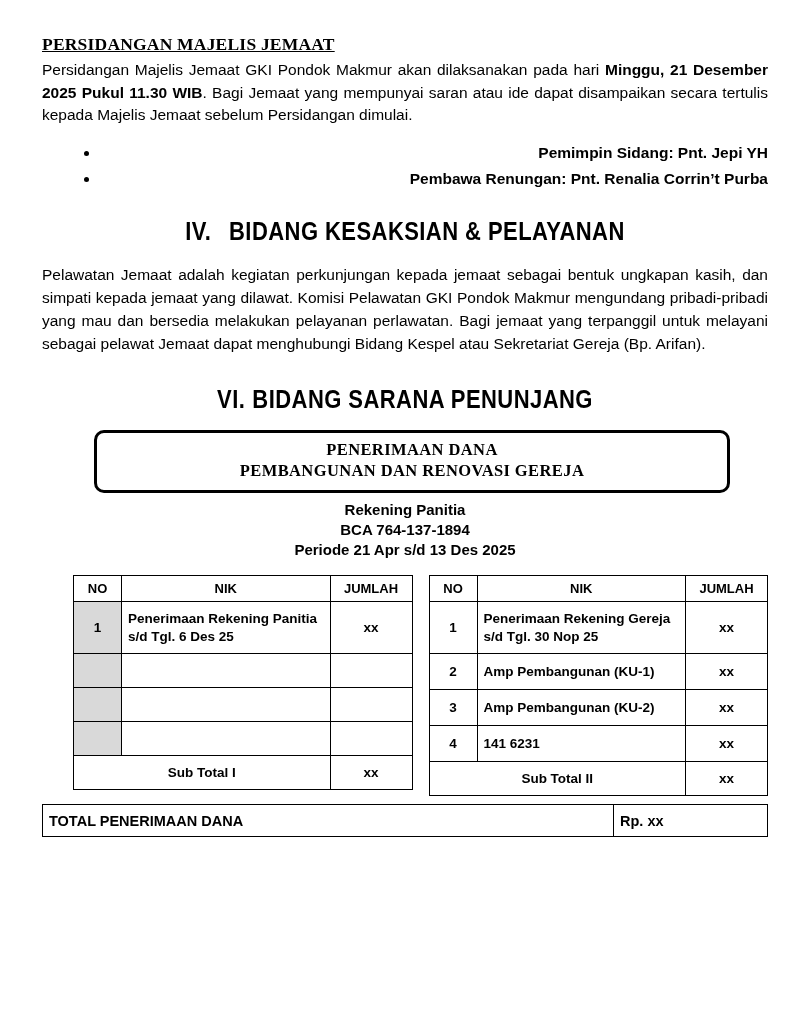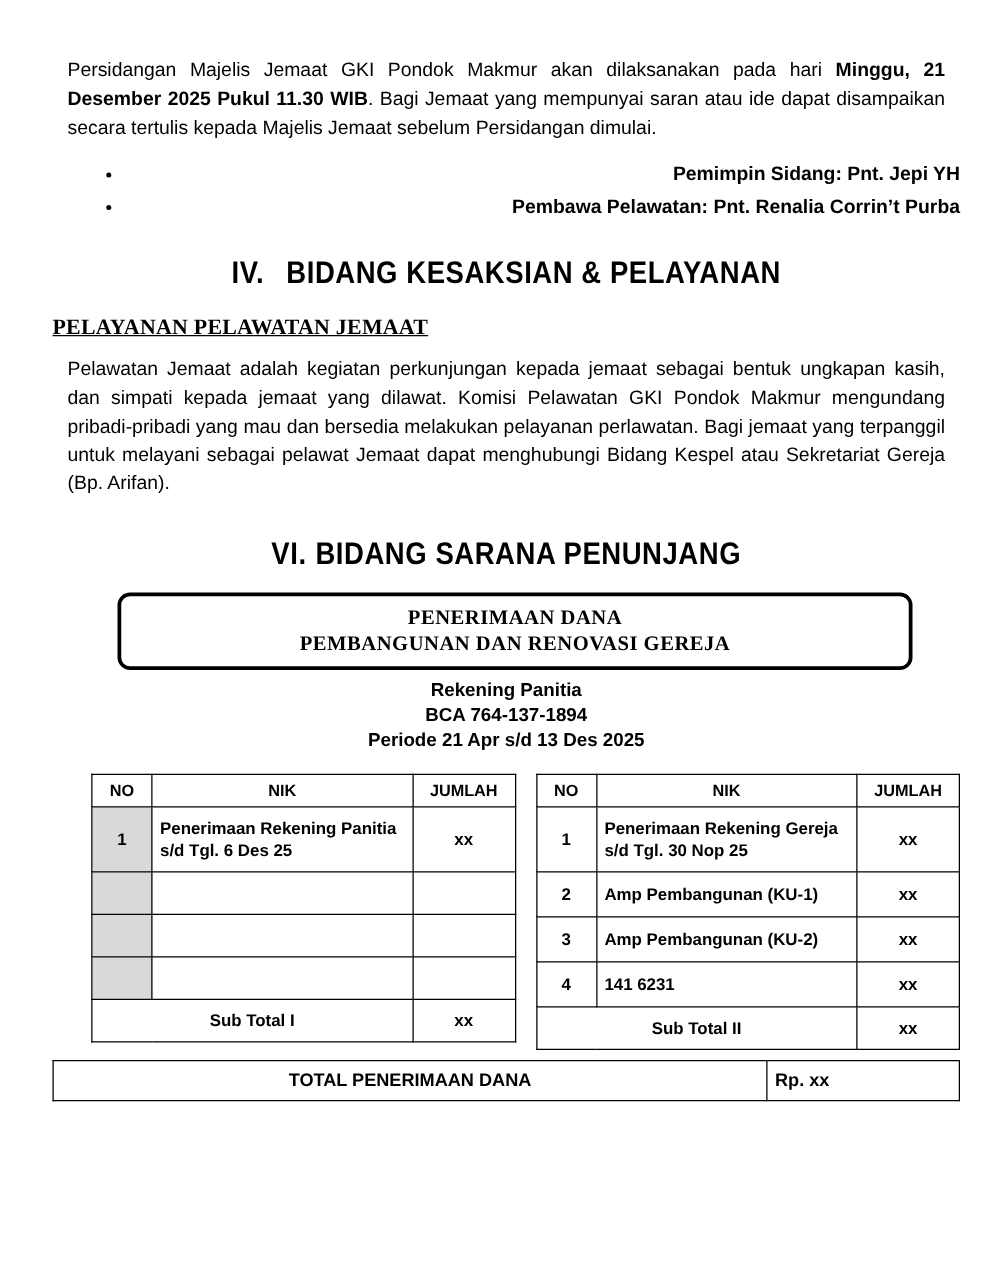--- a/index.html
+++ b/index.html
@@ -158,6 +158,7 @@
 
 <div class="page">
 
+  <h2 class="sec-head">PERSIDANGAN MAJELIS JEMAAT</h2>
 
   <p class="para">
     <span>Persidangan Majelis Jemaat GKI Pondok Makmur akan dilaksanakan pada hari </span><b>Minggu, 21 Desember 2025 Pukul 11.30 WIB</b><span>. Bagi Jemaat yang mempunyai saran atau ide dapat disampaikan secara tertulis kepada Majelis Jemaat sebelum Persidangan dimulai.</span>

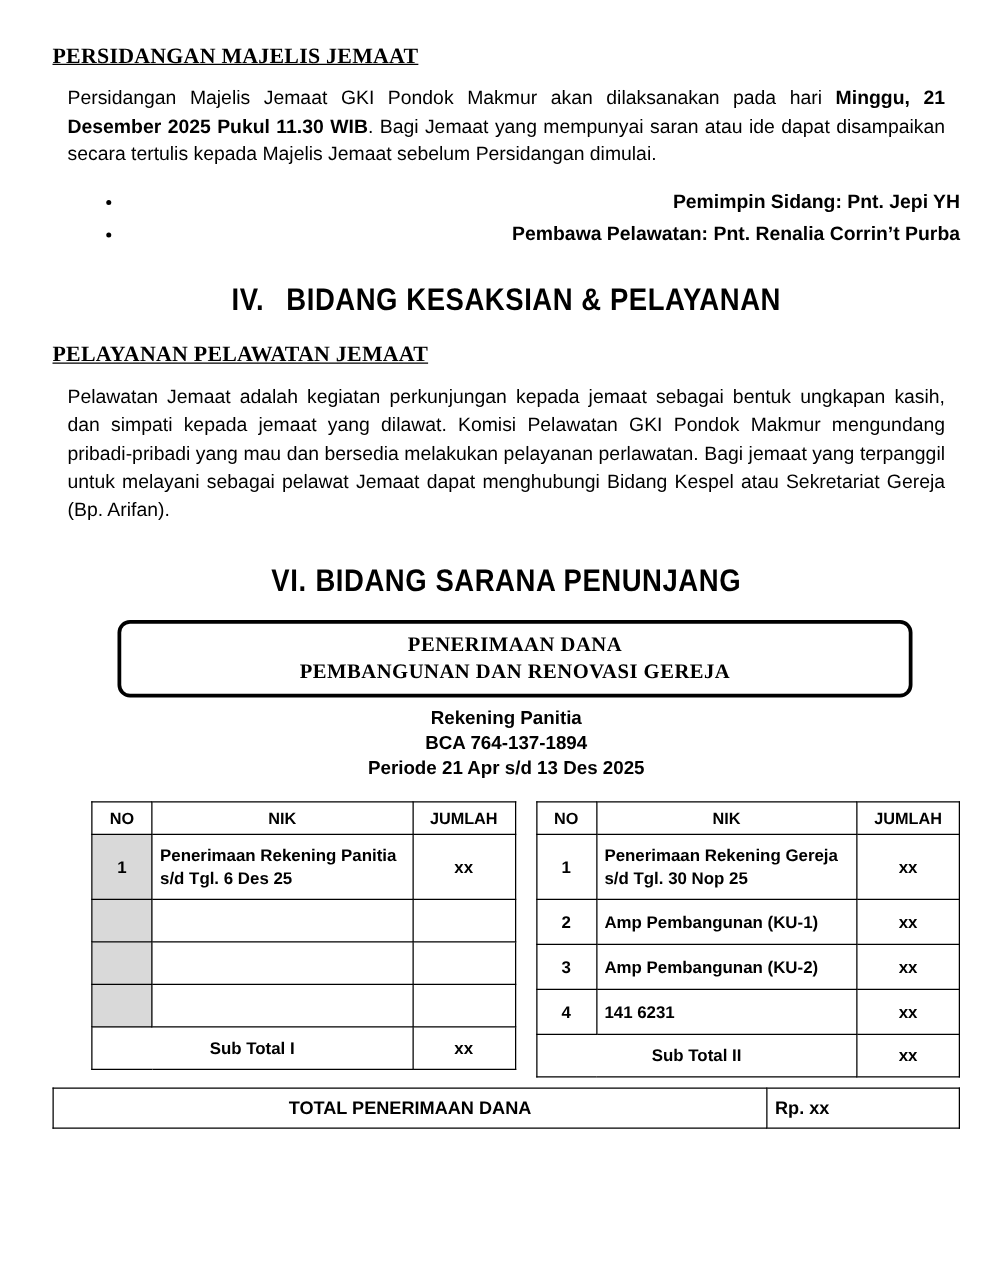--- a/index.html
+++ b/index.html
@@ -35,7 +35,7 @@
     font-size: 15.5px;
     line-height: 1.47;
     text-align: justify;
-    margin: 12px;
+    margin: 0;
   }
   .para b { font-weight: bold; }
 

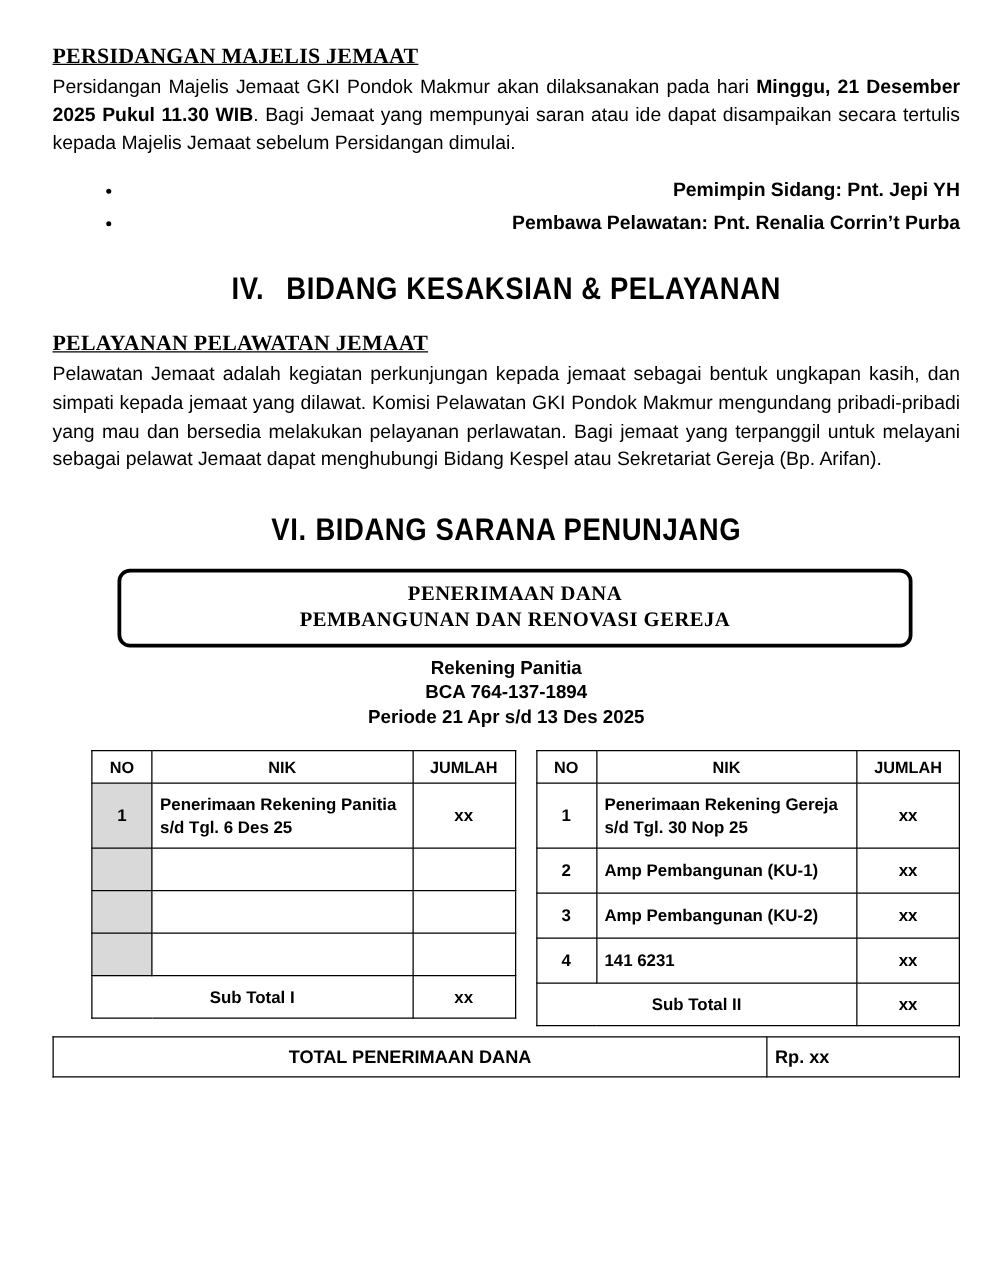--- a/index.html
+++ b/index.html
@@ -169,7 +169,7 @@
       <span class="lbl">Pemimpin Sidang</span><span>: Pnt. Jepi YH</span>
     </li>
     <li>
-      <span class="lbl">Pembawa Pelawatan</span><span>: Pnt. Renalia Corrin’t Purba</span>
+      <span class="lbl">Pembawa Renungan</span><span>: Pnt. Renalia Corrin’t Purba</span>
     </li>
   </ul>
 

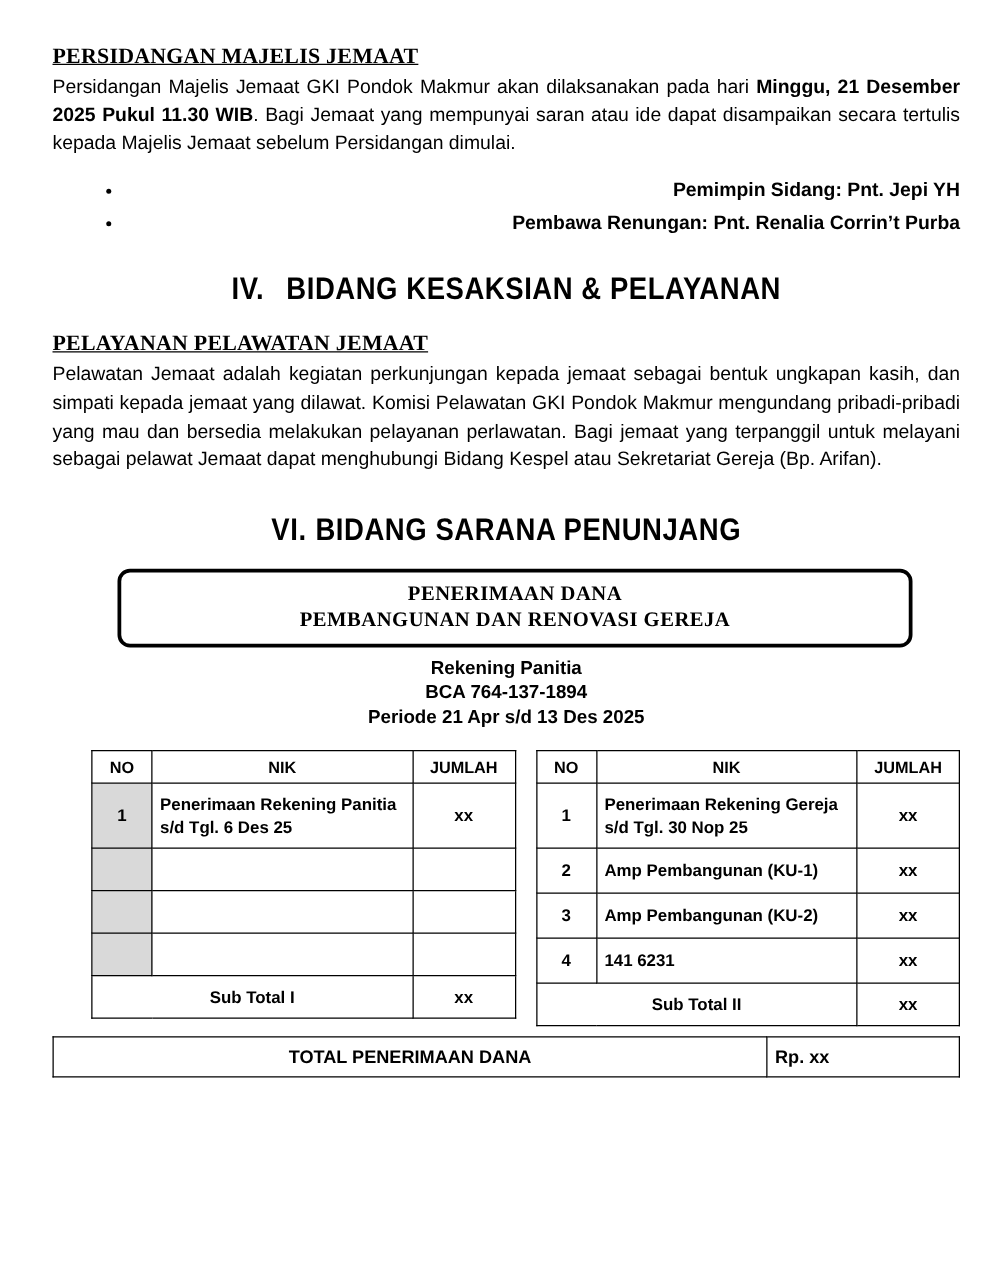--- a/index.html
+++ b/index.html
@@ -178,7 +178,6 @@
     <span class="num">IV.</span><span>BIDANG KESAKSIAN &amp; PELAYANAN</span>
   </div>
 
-  <h2 class="sec-head">PELAYANAN PELAWATAN JEMAAT</h2>
 
   <p class="para">Pelawatan Jemaat adalah kegiatan perkunjungan kepada jemaat sebagai bentuk ungkapan kasih, dan simpati kepada jemaat yang dilawat. Komisi Pelawatan GKI Pondok Makmur mengundang pribadi-pribadi yang mau dan bersedia melakukan pelayanan perlawatan. Bagi jemaat yang terpanggil untuk melayani sebagai pelawat Jemaat dapat menghubungi Bidang Kespel atau Sekretariat Gereja (Bp. Arifan).</p>
 

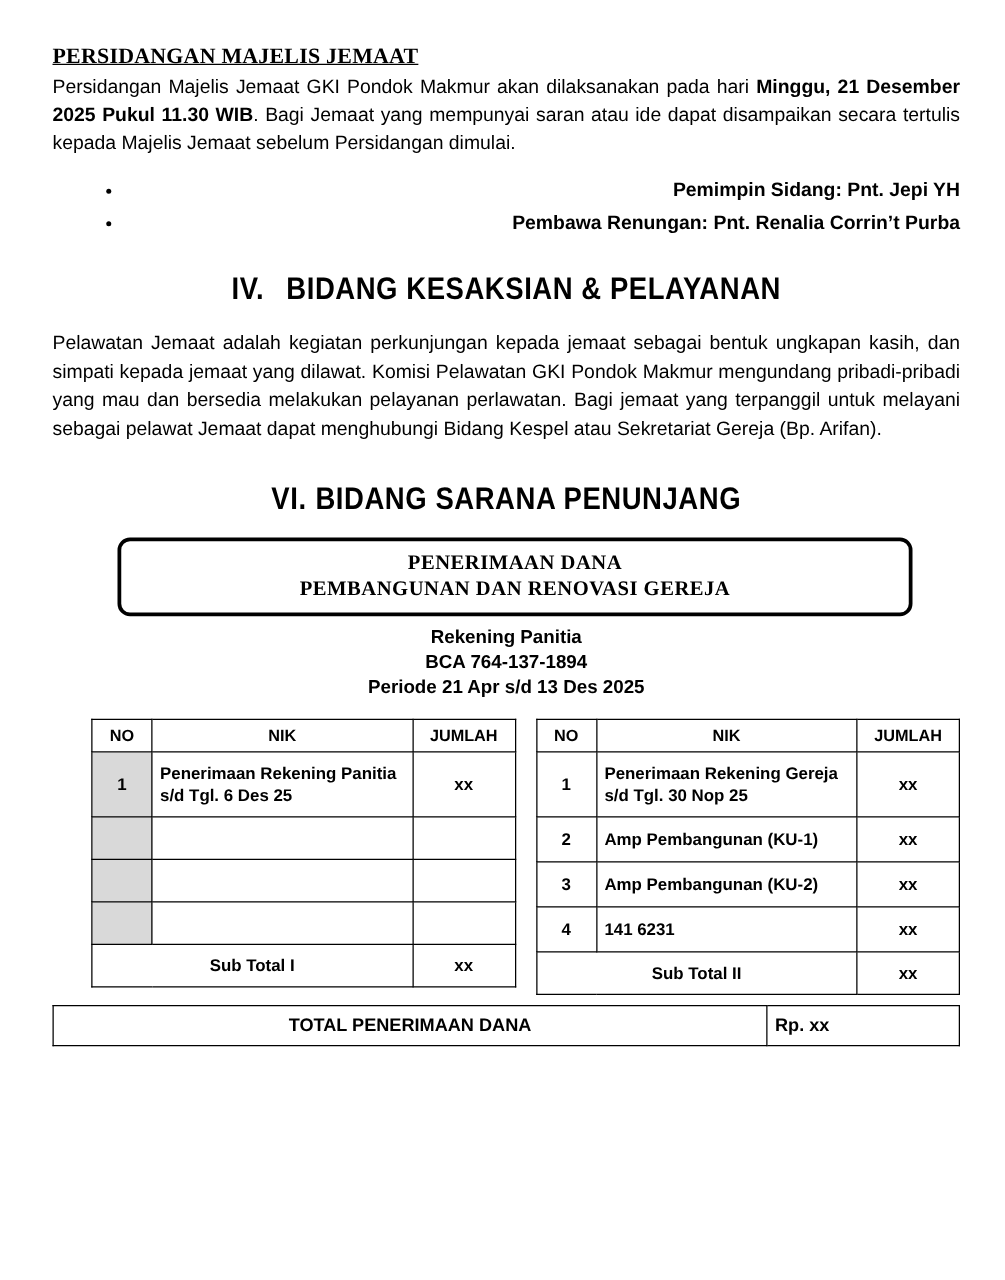--- a/index.html
+++ b/index.html
@@ -150,7 +150,7 @@
     padding: 7px 6px;
     height: 32px;
   }
-  .total-label { text-align: center; }
+  .total-label { }
   .total-amt { width: 154px; padding-right: 14px; margin-top: 23px; }
 </style>
 </head>

